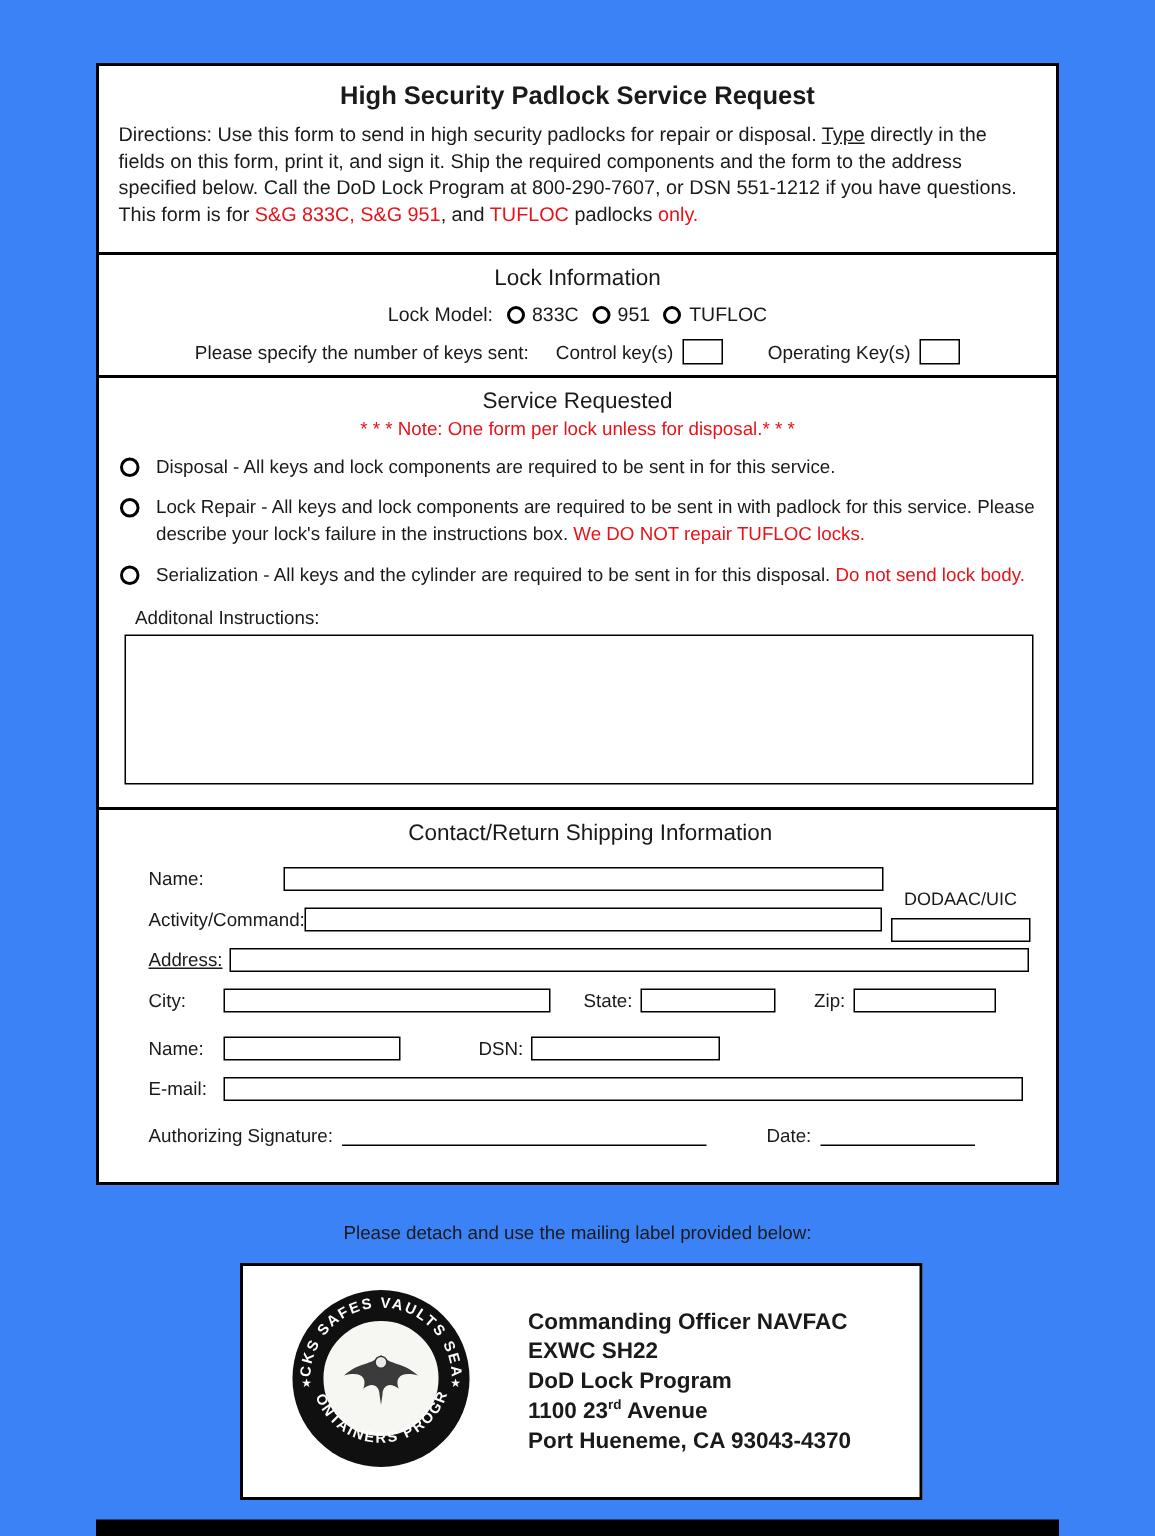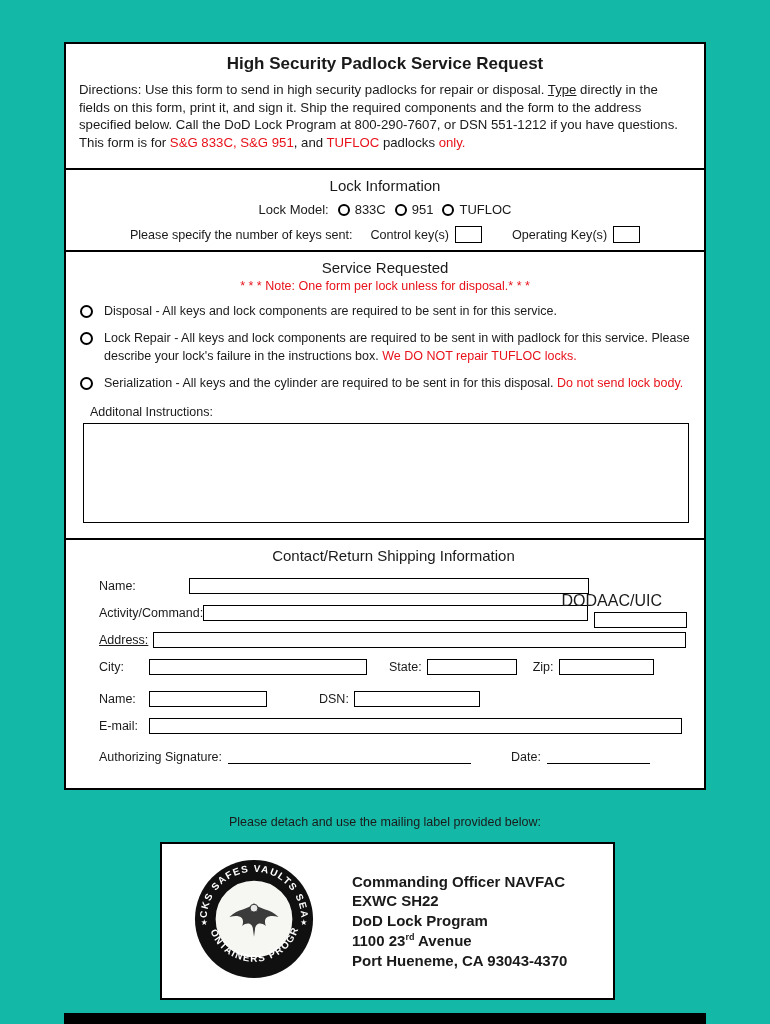--- a/index.html
+++ b/index.html
@@ -5,7 +5,7 @@
   * { margin:0; padding:0; box-sizing:border-box; }
   html,body { background:#ffffff; }
   body { font-family:"Liberation Sans", sans-serif; color:#1a1a1a; }
-  .page { position:relative; width:770px; height:1024px; background:#14b8a6; overflow:hidden; }
+  .page { position:relative; width:770px; height:1024px; background:#3b82f6; overflow:hidden; }
 
   .form-box { position:absolute; left:64px; top:42px; width:642px; height:748px; border:2.5px solid #000; background:#fff; }
   .sec { border-top:2.5px solid #000; }

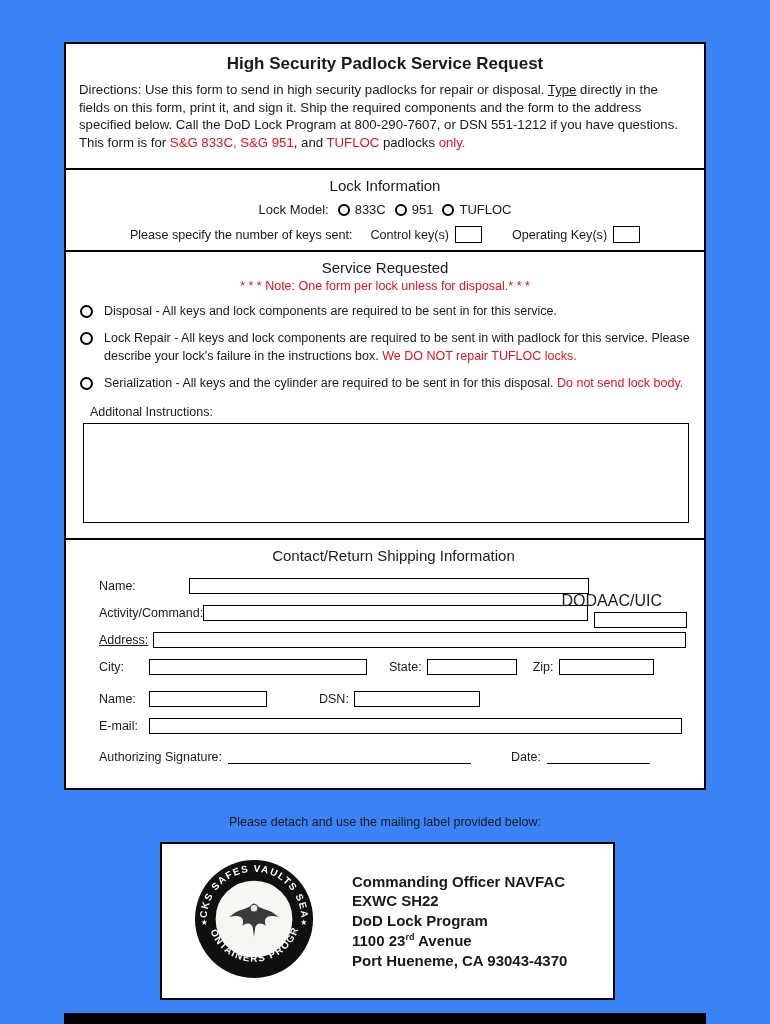--- a/index.html
+++ b/index.html
@@ -43,7 +43,7 @@
   .w-phone { width:118px; } .w-dsn { width:126px; } .w-email { width:533px; }
   .lw50 { width:50px; } .lw104 { width:104px; } .lw54 { width:54px;text-decoration:underline; }
   .r1 { margin-top:14px;gap:40px; } .rn { margin-top:11px; } .rg { margin-top:16px; }
-  .dodaac-label { position:absolute; top:52px; right:42px; font-size:16px; }
+  .dodaac-label { position:absolute; top:52px; right:26px; font-size:12px; }
   .dodaac-box { position:absolute; top:72px; right:17px; width:93px; height:16px; border:1.5px solid #000; background:#fff; }
   .sigline { display:inline-block; border-bottom:1.5px solid #000; height:14px; margin-left:6px; }
   .sig-w { width:243px; } .date-w { width:103px; }

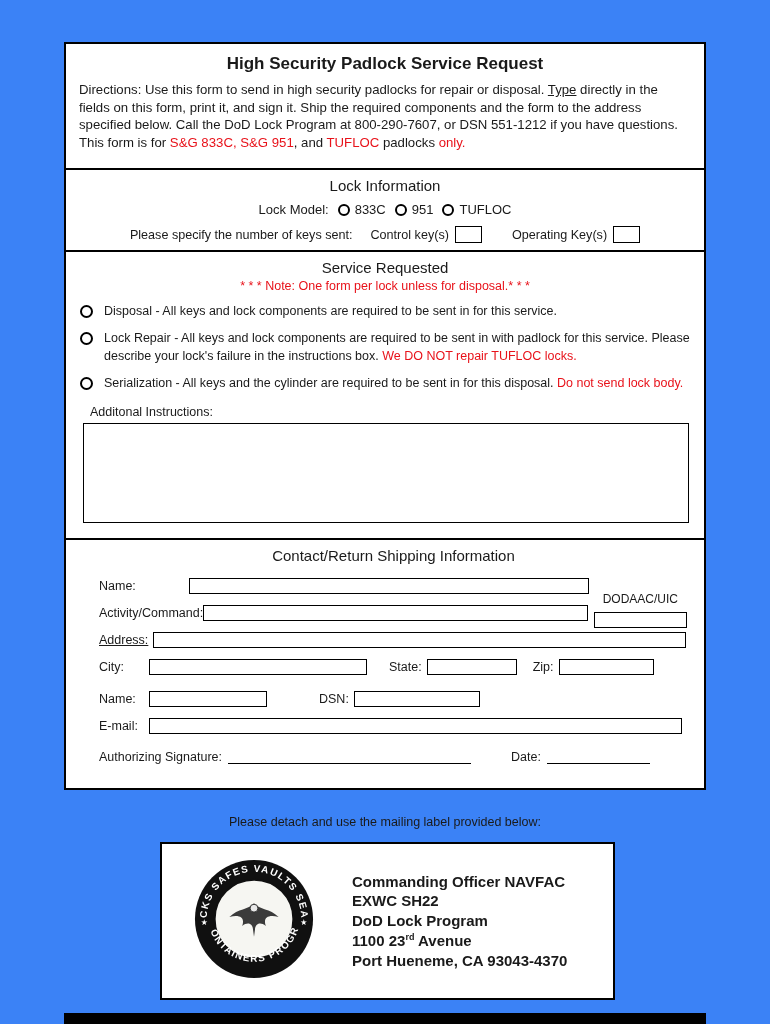--- a/index.html
+++ b/index.html
@@ -147,7 +147,7 @@
         <span class="fld w-city"></span>
         <span class="lbl" style="margin-left:22px;">State:</span>
         <span class="fld w-state" style="margin-left:5px;"></span>
-        <span class="lbl" style="margin-left:16px;text-align:center;">Zip:</span>
+        <span class="lbl" style="margin-left:26px;text-align:center;">Zip:</span>
         <span class="fld w-zip" style="margin-left:5px;"></span>
       </div>
 

